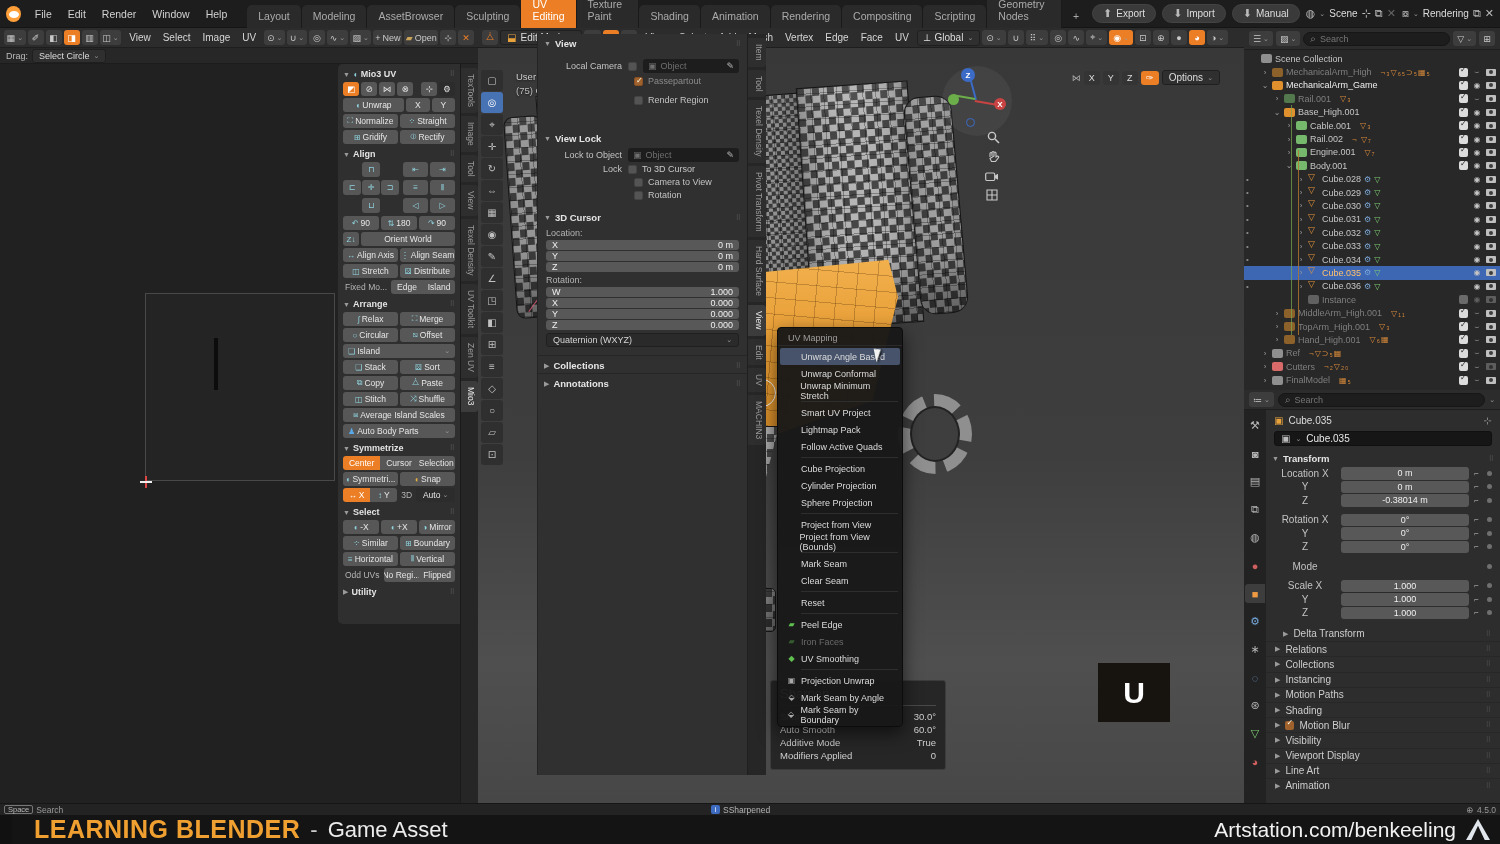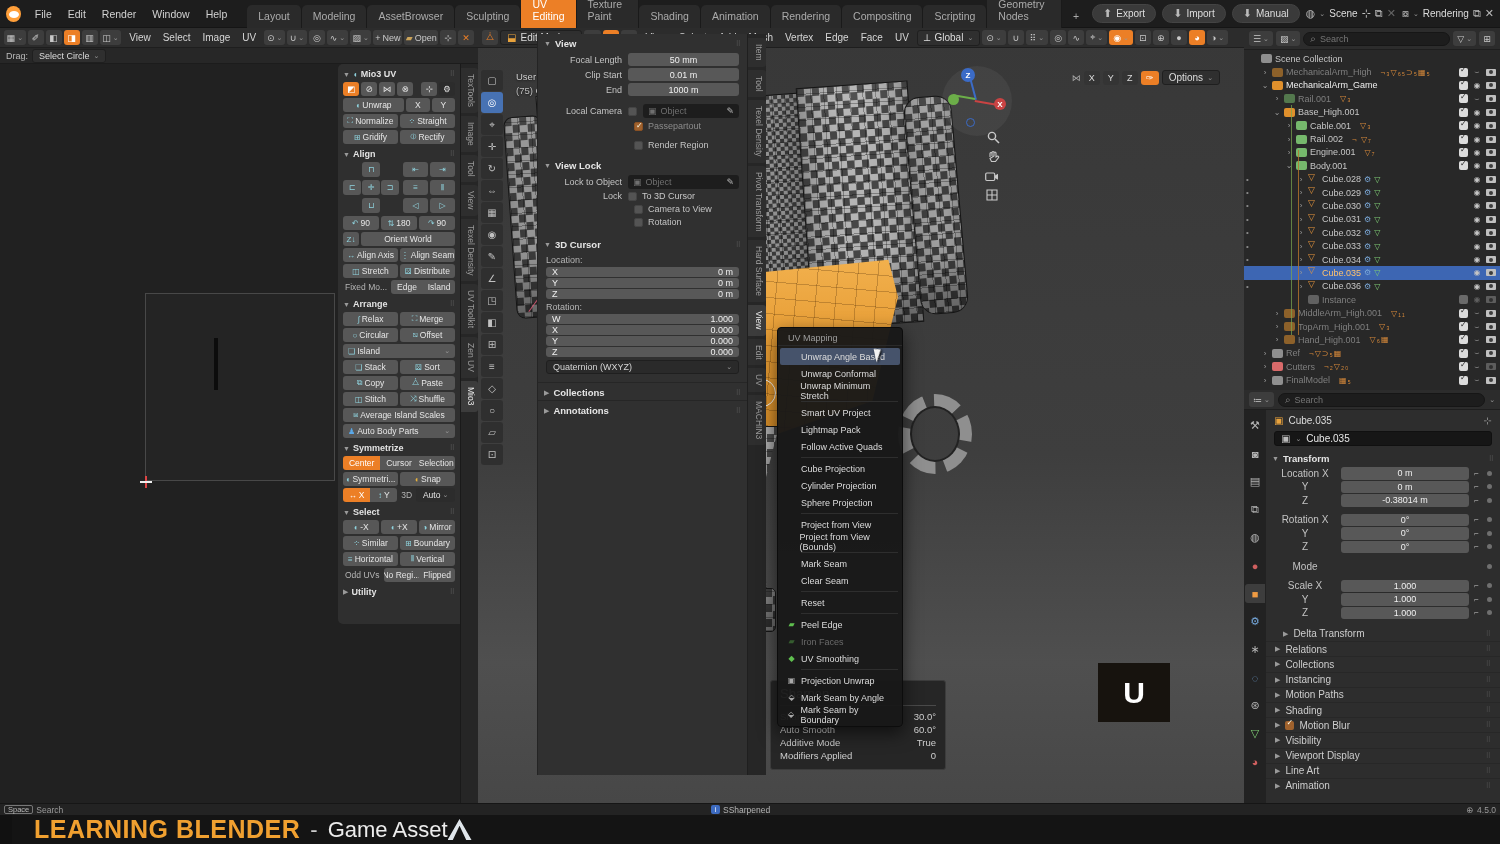--- a/index.html
+++ b/index.html
@@ -814,23 +814,6 @@
       <b>View</b>
       <span class="dots">⠿</span>
     </div>
-  <div>
-
-      <div class="fldrow">
-        <span class="lb">Focal Length</span>
-        <span class="slider">50 mm</span>
-      </div>
-
-      <div class="fldrow">
-        <span class="lb">Clip Start</span>
-        <span class="slider">0.01 m</span>
-      </div>
-
-      <div class="fldrow">
-        <span class="lb">End</span>
-        <span class="slider">1000 m</span>
-      </div>
-    </div>
   <div class="fldrow" style="margin-top:8px">
     <span class="lb">Local Camera</span>
     <span class="cbx"></span>

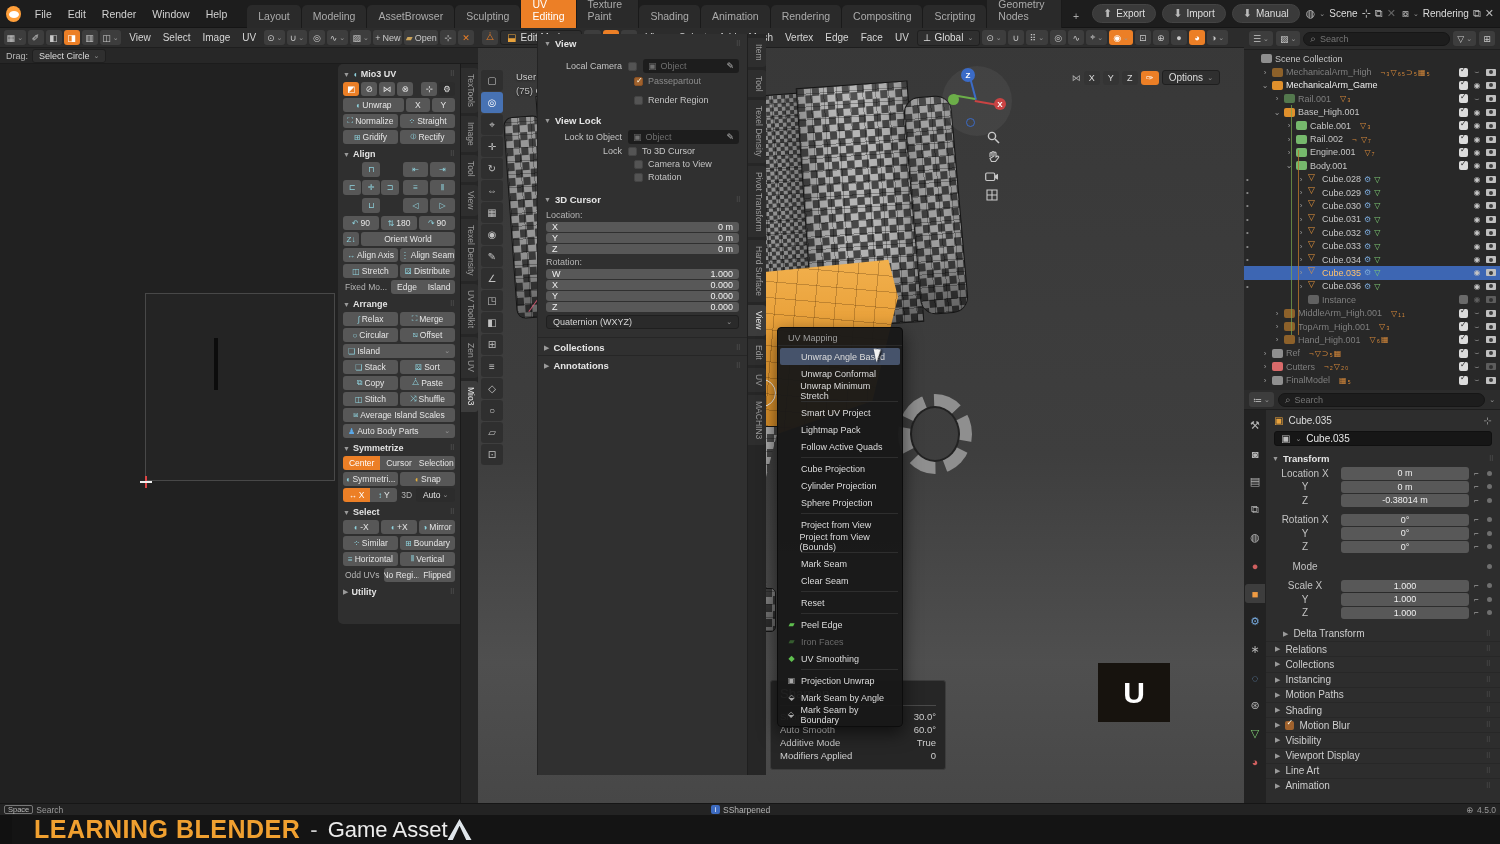--- a/index.html
+++ b/index.html
@@ -832,7 +832,7 @@
       <span>Render Region</span>
     </div>
 
-  <div class="np-sec" style="margin-top:6px">
+  <div class="np-sec" style="margin-top:24px">
       <span class="chev">▼</span>
       <b>View Lock</b>
     </div>

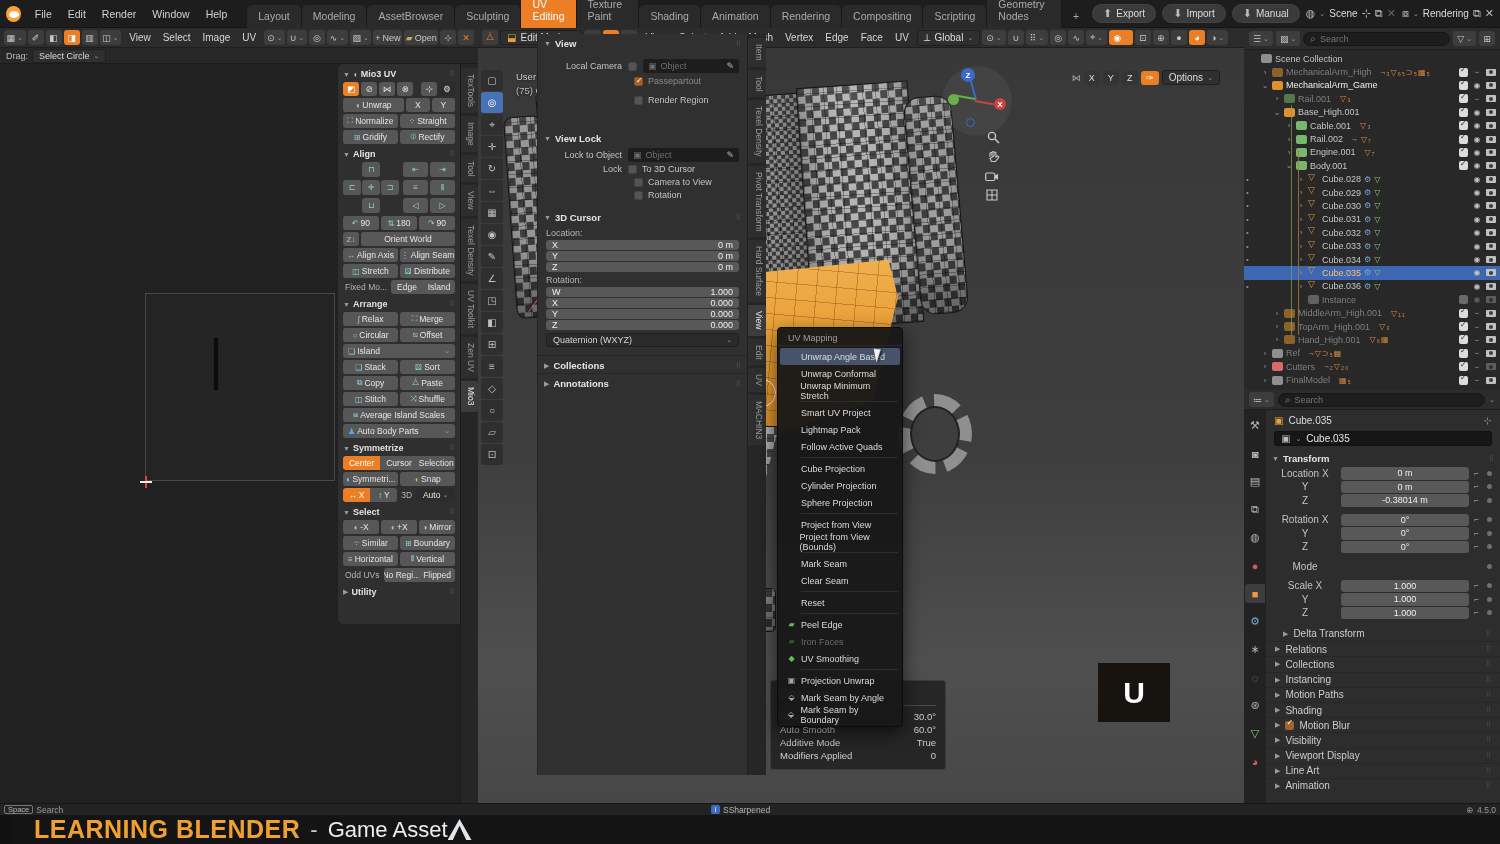--- a/index.html
+++ b/index.html
@@ -1765,6 +1765,7 @@
   <span class="t1">LEARNING BLENDER</span>
   <span class="dash">-</span>
   <span class="t2">Game Asset</span>
+  <span class="credit">Artstation.com/benkeeling</span>
   <span class="aslogo"></span>
 </div>
 

